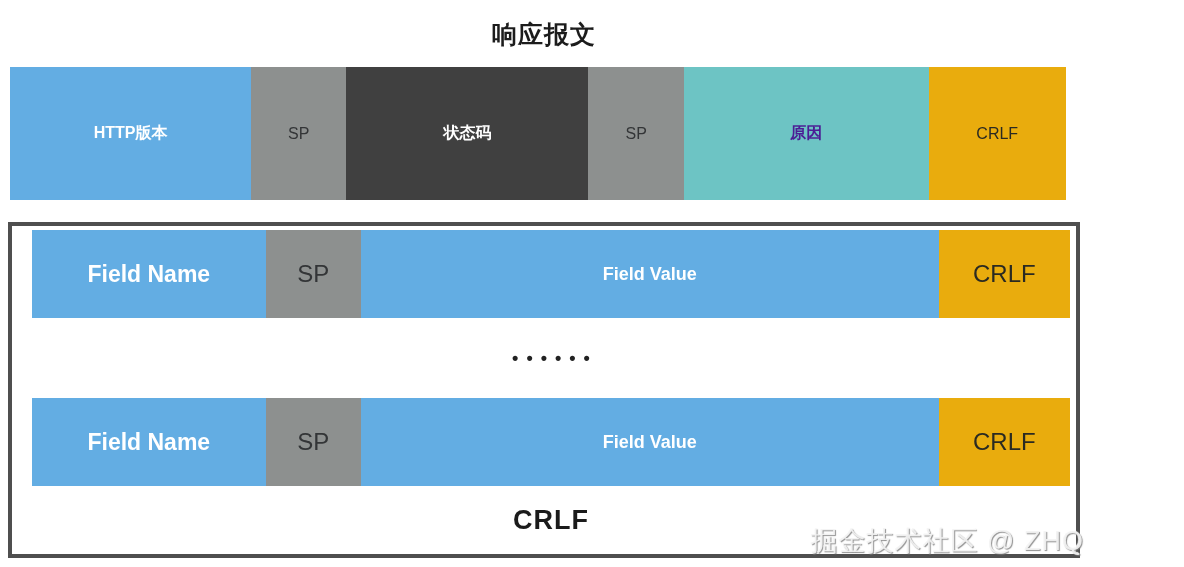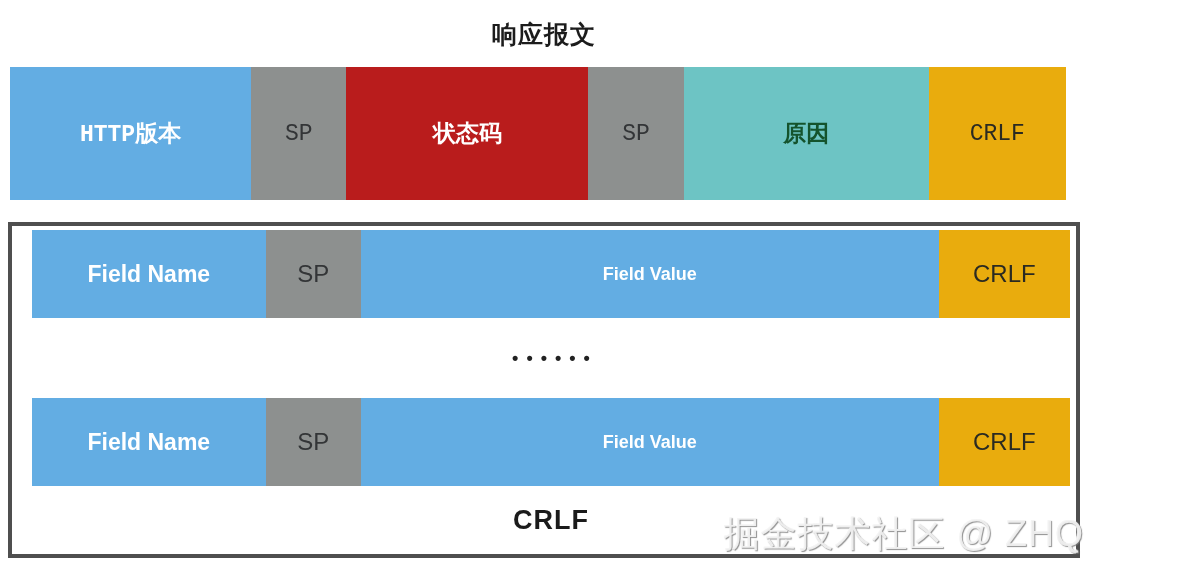--- a/index.html
+++ b/index.html
@@ -35,9 +35,8 @@
     display: flex;
     align-items: center;
     justify-content: center;
-    font-size: 23px;
+    font-size: 16px;
     height: 100%;
-    font-family: Liberation Mono, monospace;
   }
   .seg-blue   { background: #63ADE3; color: #ffffff; font-weight: bold; }
   .seg-gray   { background: #8D908F; color: #333537; font-weight: normal; }

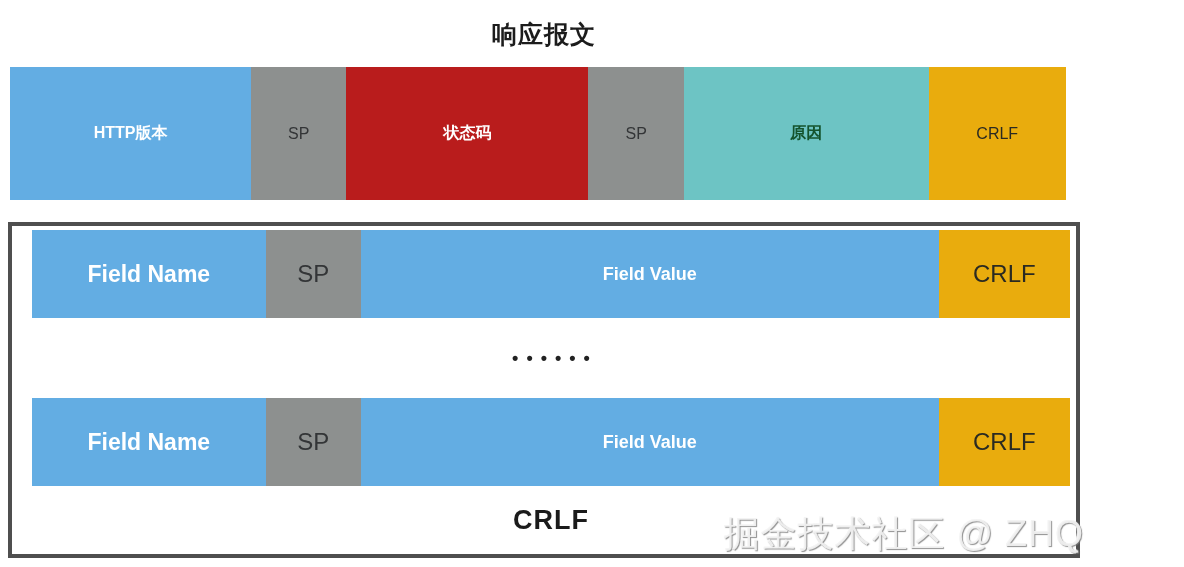--- a/index.html
+++ b/index.html
@@ -40,7 +40,7 @@
   }
   .seg-blue   { background: #63ADE3; color: #ffffff; font-weight: bold; }
   .seg-gray   { background: #8D908F; color: #333537; font-weight: normal; }
-  .seg-green  { background: #b91c1c; color: #ffffff; font-weight: bold; }
+  .seg-green  { background: #404040; color: #ffffff; font-weight: bold; }
   .seg-teal   { background: #6DC4C4; color: #14532d; font-weight: bold; }
   .seg-orange { background: #E9AC0D; color: #2a2a22; font-weight: normal; }
 

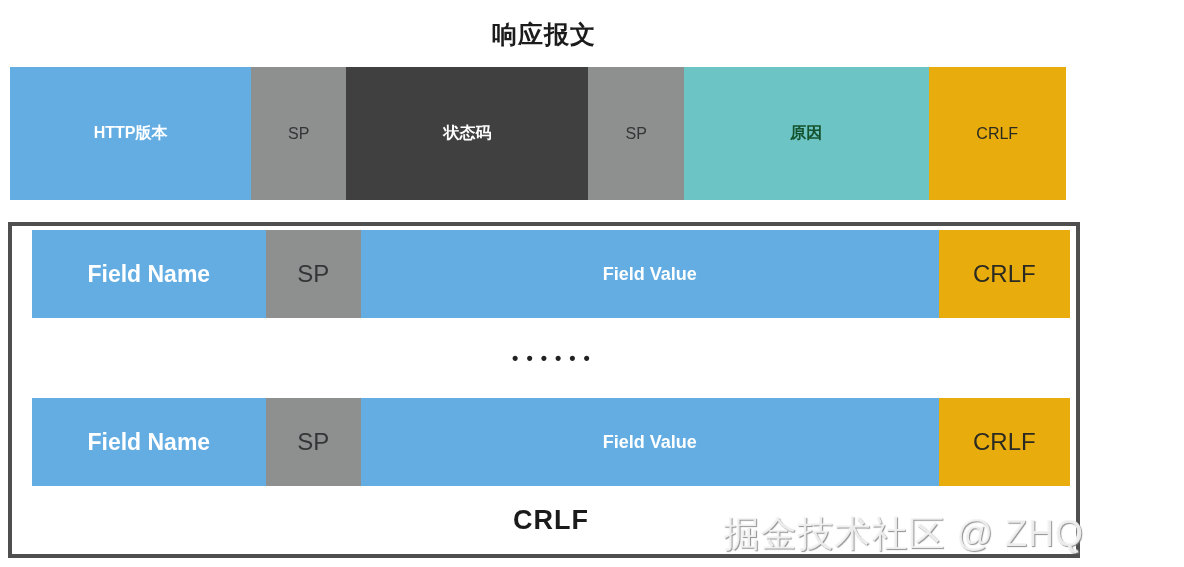--- a/index.html
+++ b/index.html
@@ -41,7 +41,7 @@
   .seg-blue   { background: #63ADE3; color: #ffffff; font-weight: bold; }
   .seg-gray   { background: #8D908F; color: #333537; font-weight: normal; }
   .seg-green  { background: #404040; color: #ffffff; font-weight: bold; }
-  .seg-teal   { background: #6DC4C4; color: #14532d; font-weight: bold; }
+  .seg-teal   { background: #6DC4C4; color: #4c1d95; font-weight: bold; }
   .seg-orange { background: #E9AC0D; color: #2a2a22; font-weight: normal; }
 
   .w-httpver { width: 22.83%; }

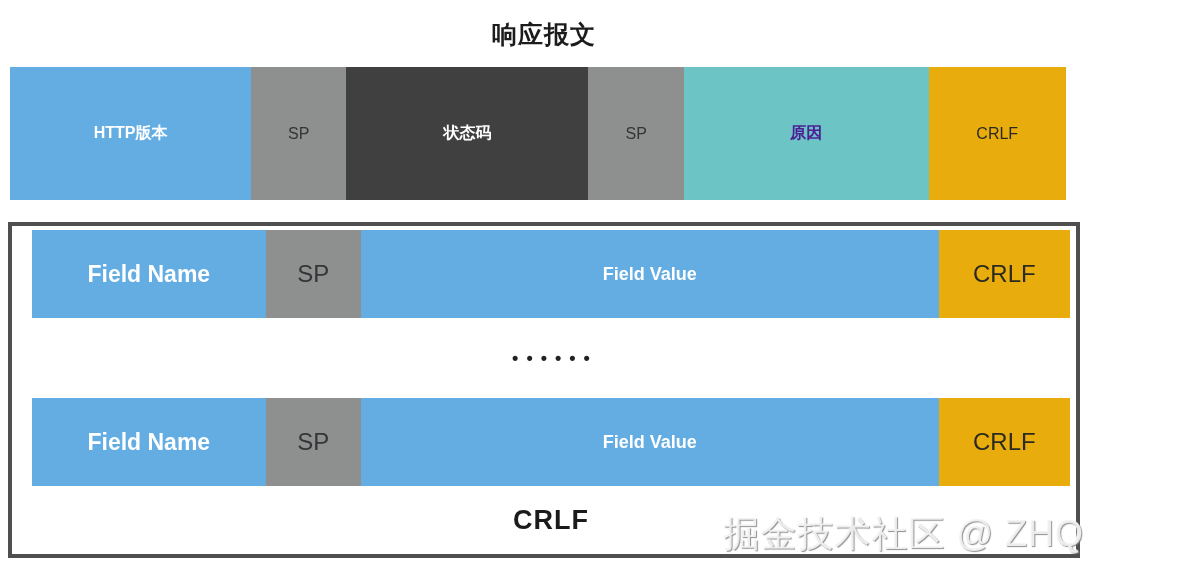--- a/index.html
+++ b/index.html
@@ -107,7 +107,7 @@
     position: absolute;
     right: 4px;
     bottom: 8px;
-    font-size: 36px;
+    font-size: 27px;
     color: rgba(243, 243, 243, 0.92);
     text-shadow: 1px 1px 1px rgba(125,125,125,0.85),
                  -1px -1px 1px rgba(255,255,255,0.95);

